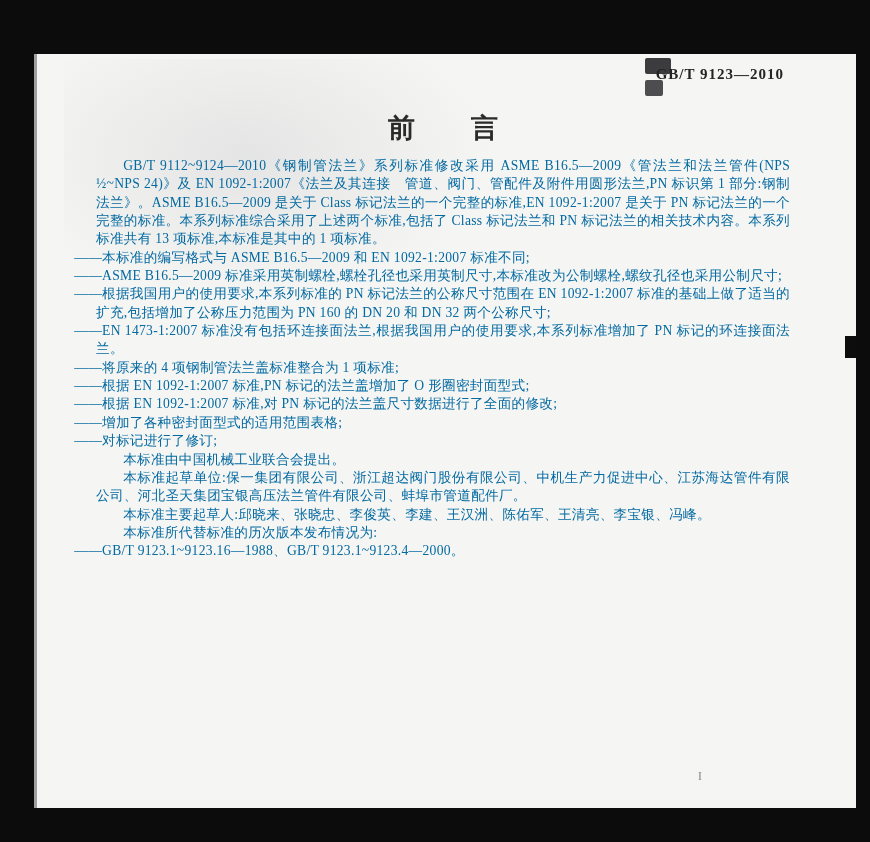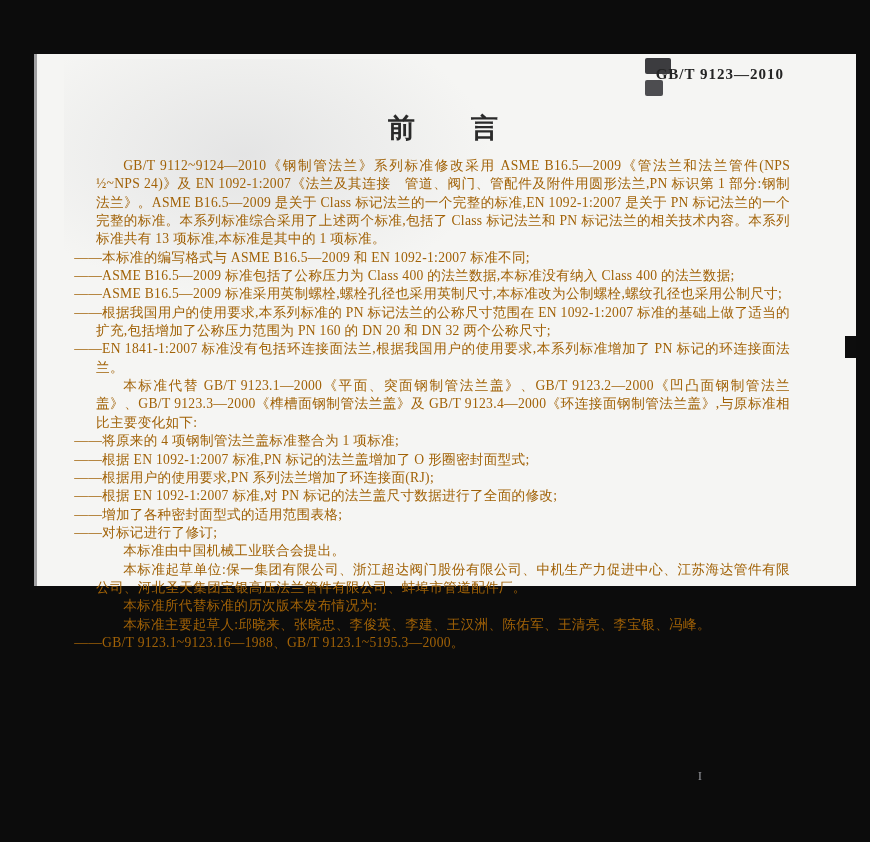--- a/index.html
+++ b/index.html
@@ -9,7 +9,7 @@
     font-family:"Liberation Serif","DejaVu Serif",serif;
   }
   .page{
-    position:absolute;left:34px;top:54px;width:822px;height:532px;
+    position:absolute;left:34px;top:54px;width:822px;height:754px;
     background:#f5f5f3;
   }
   

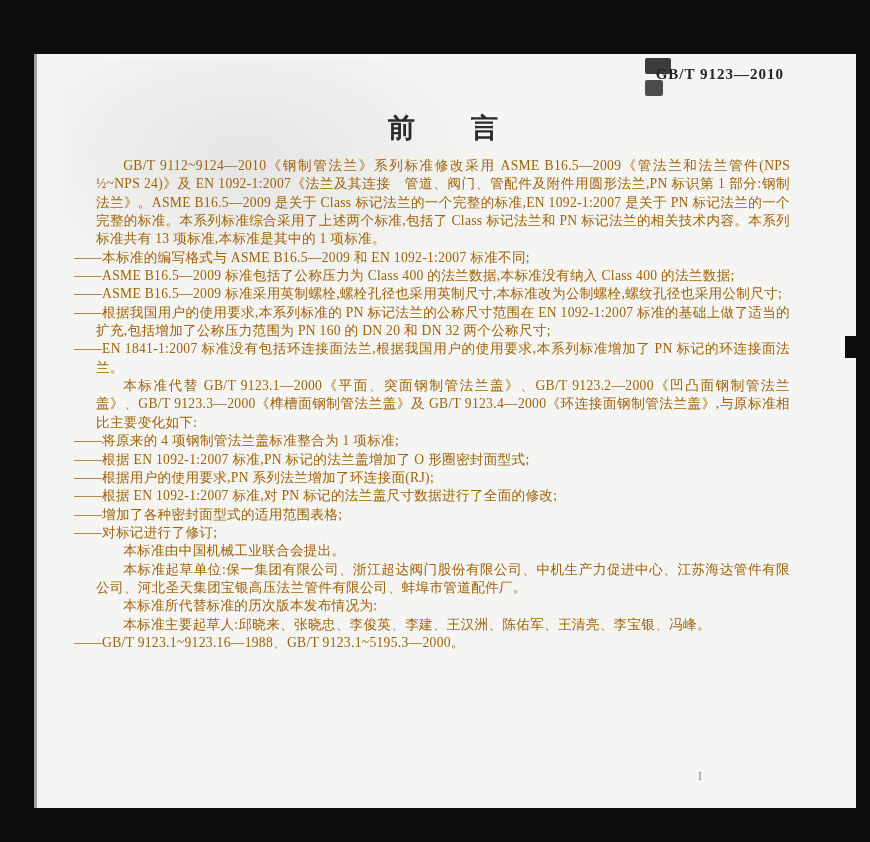--- a/index.html
+++ b/index.html
@@ -36,7 +36,7 @@
   }
   .doc-body{
     position:absolute;top:103px;left:0;width:694px;
-    font-size:13.6px;line-height:18.35px;color:#a16207;
+    font-size:13.6px;line-height:18.35px;color:#0369a1;
     letter-spacing:0.3px;text-align:justify;
   }
   .doc-body p{margin:0;padding:0;}

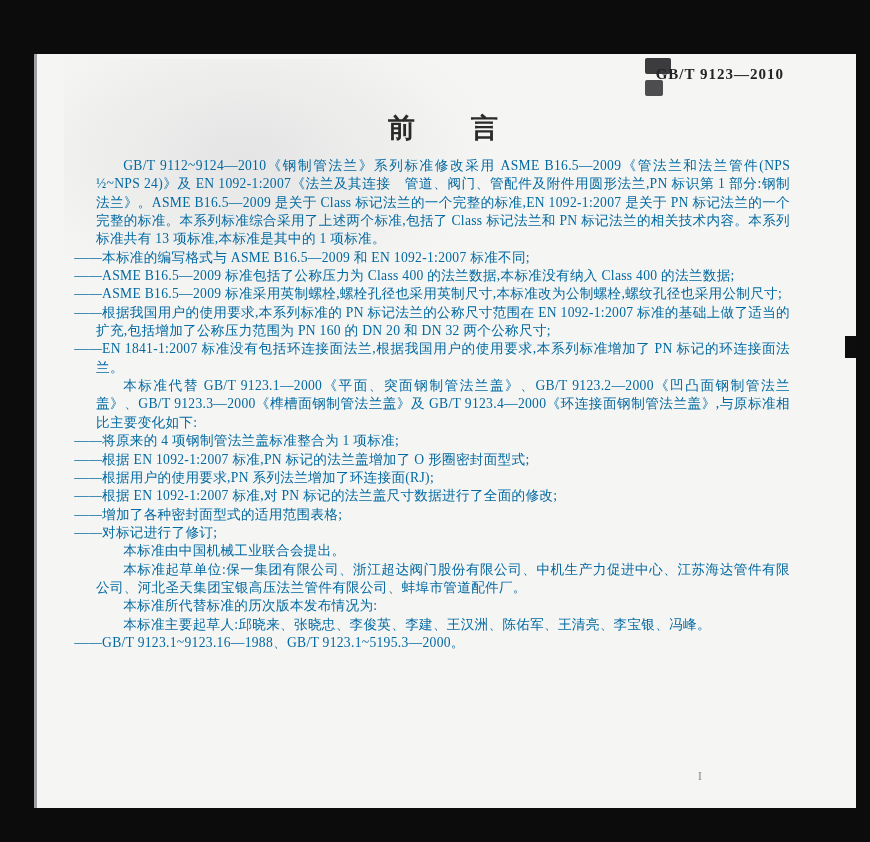--- a/index.html
+++ b/index.html
@@ -74,7 +74,6 @@
     <div class="doc-body">
       <p class="para">GB/T 9112~9124—2010《钢制管法兰》系列标准修改采用 ASME B16.5—2009《管法兰和法兰管件(NPS ½~NPS 24)》及 EN 1092-1:2007《法兰及其连接　管道、阀门、管配件及附件用圆形法兰,PN 标识第 1 部分:钢制法兰》。ASME B16.5—2009 是关于 Class 标记法兰的一个完整的标准,EN 1092-1:2007 是关于 PN 标记法兰的一个完整的标准。本系列标准综合采用了上述两个标准,包括了 Class 标记法兰和 PN 标记法兰的相关技术内容。本系列标准共有 13 项标准,本标准是其中的 1 项标准。</p>
       <p class="dash">——本标准的编写格式与 ASME B16.5—2009 和 EN 1092-1:2007 标准不同;</p>
-      <p class="dash">——ASME B16.5—2009 标准包括了公称压力为 Class 400 的法兰数据,本标准没有纳入 Class 400 的法兰数据;</p>
       <p class="dash">——ASME B16.5—2009 标准采用英制螺栓,螺栓孔径也采用英制尺寸,本标准改为公制螺栓,螺纹孔径也采用公制尺寸;</p>
       <p class="dash">——根据我国用户的使用要求,本系列标准的 PN 标记法兰的公称尺寸范围在 EN 1092-1:2007 标准的基础上做了适当的扩充,包括增加了公称压力范围为 PN 160 的 DN 20 和 DN 32 两个公称尺寸;</p>
       <p class="dash">——EN 1841-1:2007 标准没有包括环连接面法兰,根据我国用户的使用要求,本系列标准增加了 PN 标记的环连接面法兰。</p>

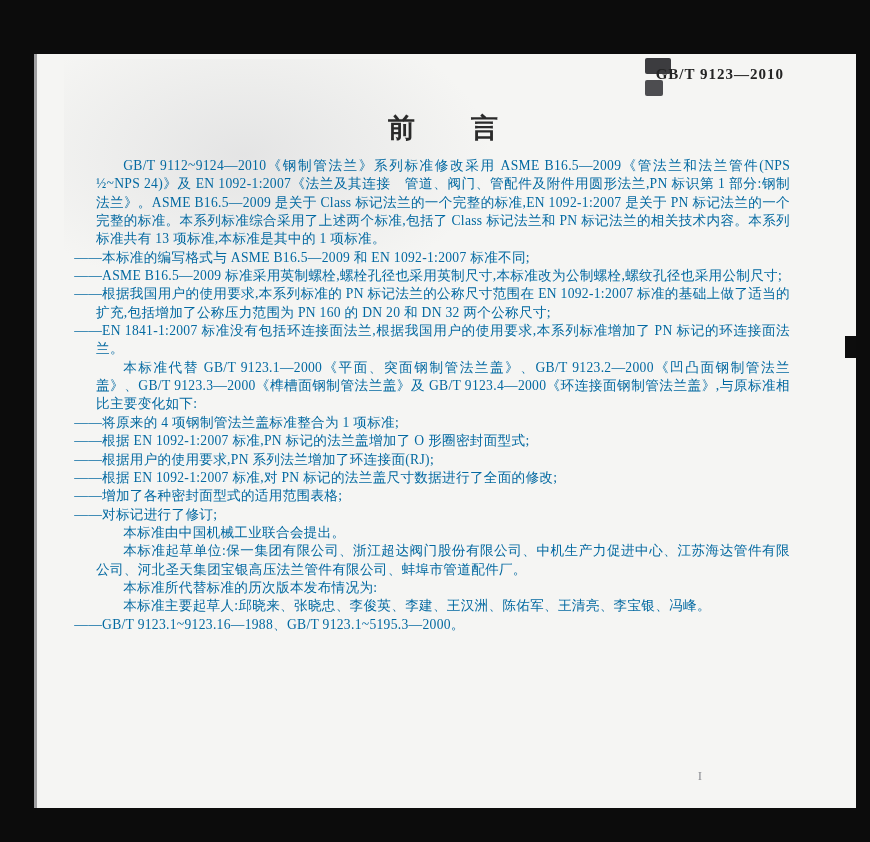--- a/index.html
+++ b/index.html
@@ -76,7 +76,7 @@
       <p class="dash">——本标准的编写格式与 ASME B16.5—2009 和 EN 1092-1:2007 标准不同;</p>
       <p class="dash">——ASME B16.5—2009 标准采用英制螺栓,螺栓孔径也采用英制尺寸,本标准改为公制螺栓,螺纹孔径也采用公制尺寸;</p>
       <p class="dash">——根据我国用户的使用要求,本系列标准的 PN 标记法兰的公称尺寸范围在 EN 1092-1:2007 标准的基础上做了适当的扩充,包括增加了公称压力范围为 PN 160 的 DN 20 和 DN 32 两个公称尺寸;</p>
-      <p class="dash">——EN 1841-1:2007 标准没有包括环连接面法兰,根据我国用户的使用要求,本系列标准增加了 PN 标记的环连接面法兰。</p>
+      <p class="dash">——EN 1473-1:2007 标准没有包括环连接面法兰,根据我国用户的使用要求,本系列标准增加了 PN 标记的环连接面法兰。</p>
       <p class="para">本标准代替 GB/T 9123.1—2000《平面、突面钢制管法兰盖》、GB/T 9123.2—2000《凹凸面钢制管法兰盖》、GB/T 9123.3—2000《榫槽面钢制管法兰盖》及 GB/T 9123.4—2000《环连接面钢制管法兰盖》,与原标准相比主要变化如下:</p>
       <p class="dash">——将原来的 4 项钢制管法兰盖标准整合为 1 项标准;</p>
       <p class="dash">——根据 EN 1092-1:2007 标准,PN 标记的法兰盖增加了 O 形圈密封面型式;</p>

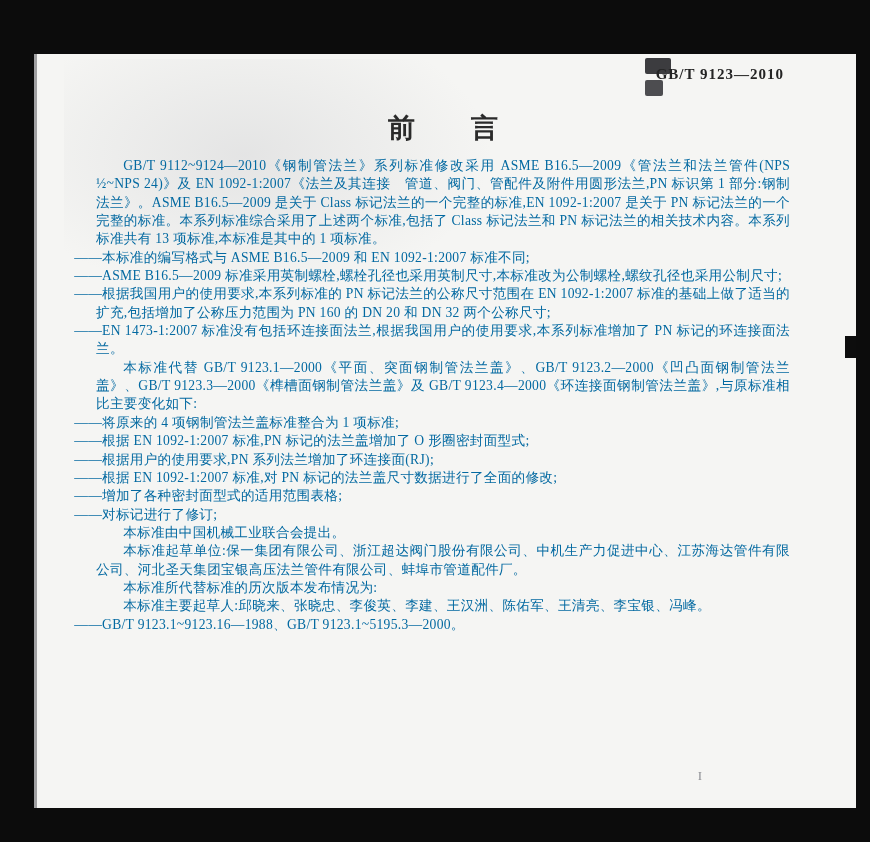--- a/index.html
+++ b/index.html
@@ -77,7 +77,6 @@
       <p class="dash">——ASME B16.5—2009 标准采用英制螺栓,螺栓孔径也采用英制尺寸,本标准改为公制螺栓,螺纹孔径也采用公制尺寸;</p>
       <p class="dash">——根据我国用户的使用要求,本系列标准的 PN 标记法兰的公称尺寸范围在 EN 1092-1:2007 标准的基础上做了适当的扩充,包括增加了公称压力范围为 PN 160 的 DN 20 和 DN 32 两个公称尺寸;</p>
       <p class="dash">——EN 1473-1:2007 标准没有包括环连接面法兰,根据我国用户的使用要求,本系列标准增加了 PN 标记的环连接面法兰。</p>
-      <p class="para">本标准代替 GB/T 9123.1—2000《平面、突面钢制管法兰盖》、GB/T 9123.2—2000《凹凸面钢制管法兰盖》、GB/T 9123.3—2000《榫槽面钢制管法兰盖》及 GB/T 9123.4—2000《环连接面钢制管法兰盖》,与原标准相比主要变化如下:</p>
       <p class="dash">——将原来的 4 项钢制管法兰盖标准整合为 1 项标准;</p>
       <p class="dash">——根据 EN 1092-1:2007 标准,PN 标记的法兰盖增加了 O 形圈密封面型式;</p>
       <p class="dash">——根据用户的使用要求,PN 系列法兰增加了环连接面(RJ);</p>

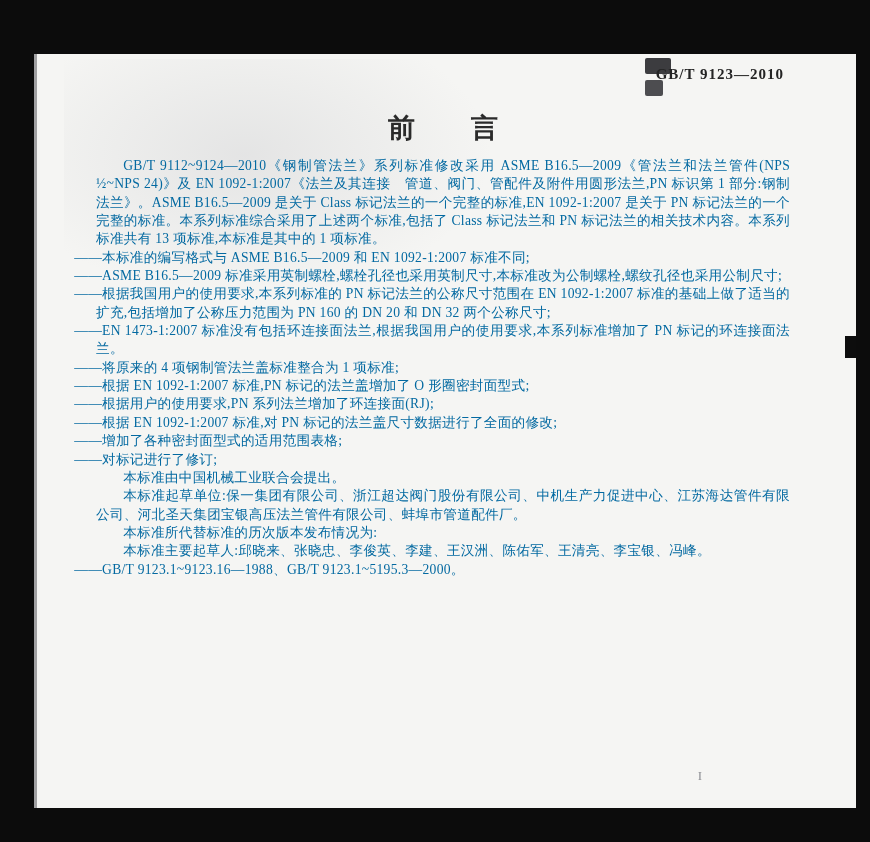--- a/index.html
+++ b/index.html
@@ -79,7 +79,6 @@
       <p class="dash">——EN 1473-1:2007 标准没有包括环连接面法兰,根据我国用户的使用要求,本系列标准增加了 PN 标记的环连接面法兰。</p>
       <p class="dash">——将原来的 4 项钢制管法兰盖标准整合为 1 项标准;</p>
       <p class="dash">——根据 EN 1092-1:2007 标准,PN 标记的法兰盖增加了 O 形圈密封面型式;</p>
-      <p class="dash">——根据用户的使用要求,PN 系列法兰增加了环连接面(RJ);</p>
       <p class="dash">——根据 EN 1092-1:2007 标准,对 PN 标记的法兰盖尺寸数据进行了全面的修改;</p>
       <p class="dash">——增加了各种密封面型式的适用范围表格;</p>
       <p class="dash">——对标记进行了修订;</p>

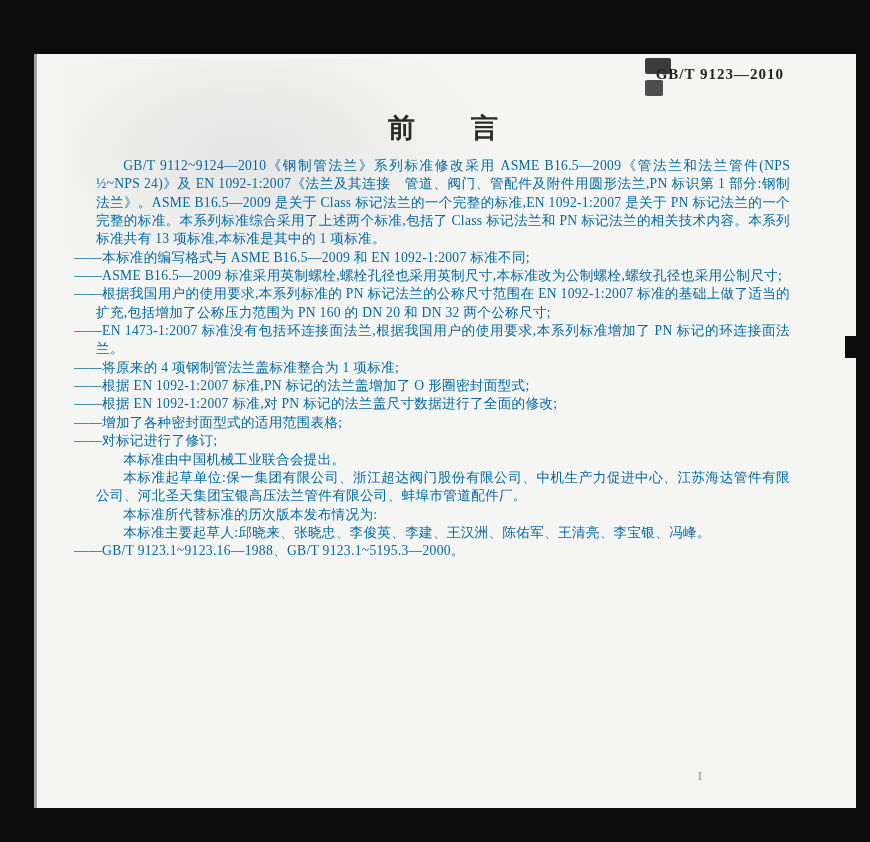--- a/index.html
+++ b/index.html
@@ -84,8 +84,8 @@
       <p class="dash">——对标记进行了修订;</p>
       <p class="para">本标准由中国机械工业联合会提出。</p>
       <p class="para">本标准起草单位:保一集团有限公司、浙江超达阀门股份有限公司、中机生产力促进中心、江苏海达管件有限公司、河北圣天集团宝银高压法兰管件有限公司、蚌埠市管道配件厂。</p>
+      <p class="para">本标准主要起草人:邱晓来、张晓忠、李俊英、李建、王汉洲、陈佑军、王清亮、李宝银、冯峰。</p>
       <p class="para">本标准所代替标准的历次版本发布情况为:</p>
-      <p class="para">本标准主要起草人:邱晓来、张晓忠、李俊英、李建、王汉洲、陈佑军、王清亮、李宝银、冯峰。</p>
       <p class="dash">——GB/T 9123.1~9123.16—1988、GB/T 9123.1~5195.3—2000。</p>
     </div>
 

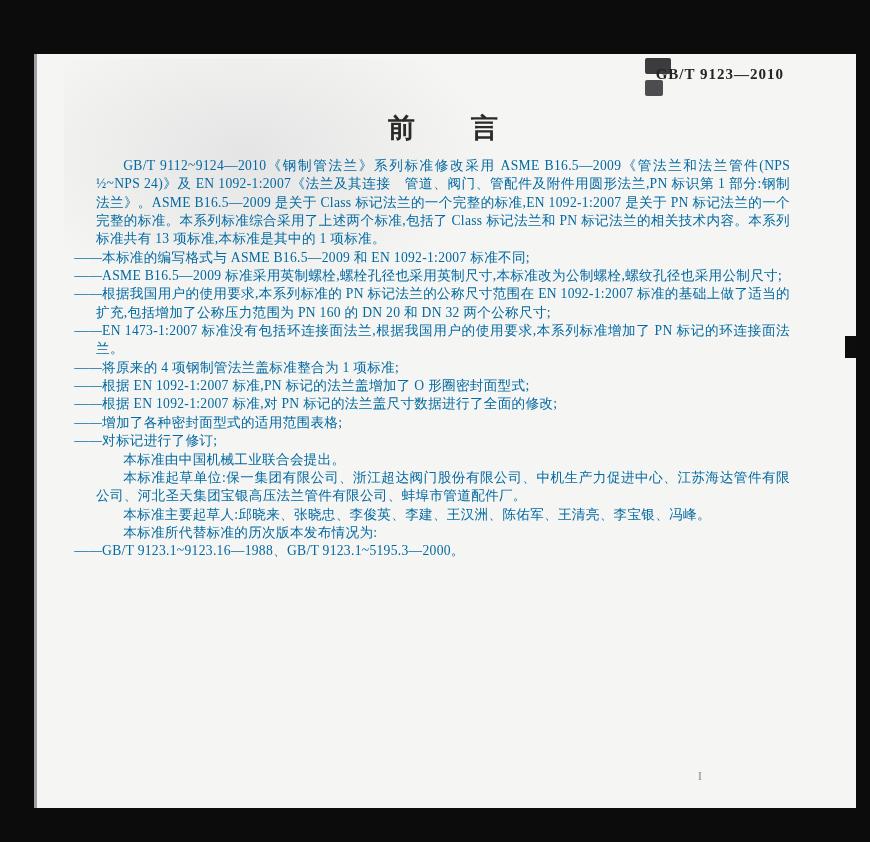--- a/index.html
+++ b/index.html
@@ -86,7 +86,7 @@
       <p class="para">本标准起草单位:保一集团有限公司、浙江超达阀门股份有限公司、中机生产力促进中心、江苏海达管件有限公司、河北圣天集团宝银高压法兰管件有限公司、蚌埠市管道配件厂。</p>
       <p class="para">本标准主要起草人:邱晓来、张晓忠、李俊英、李建、王汉洲、陈佑军、王清亮、李宝银、冯峰。</p>
       <p class="para">本标准所代替标准的历次版本发布情况为:</p>
-      <p class="dash">——GB/T 9123.1~9123.16—1988、GB/T 9123.1~5195.3—2000。</p>
+      <p class="dash">——GB/T 9123.1~9123.16—1988、GB/T 9123.1~9123.4—2000。</p>
     </div>
 
     <div class="page-num">I</div>

